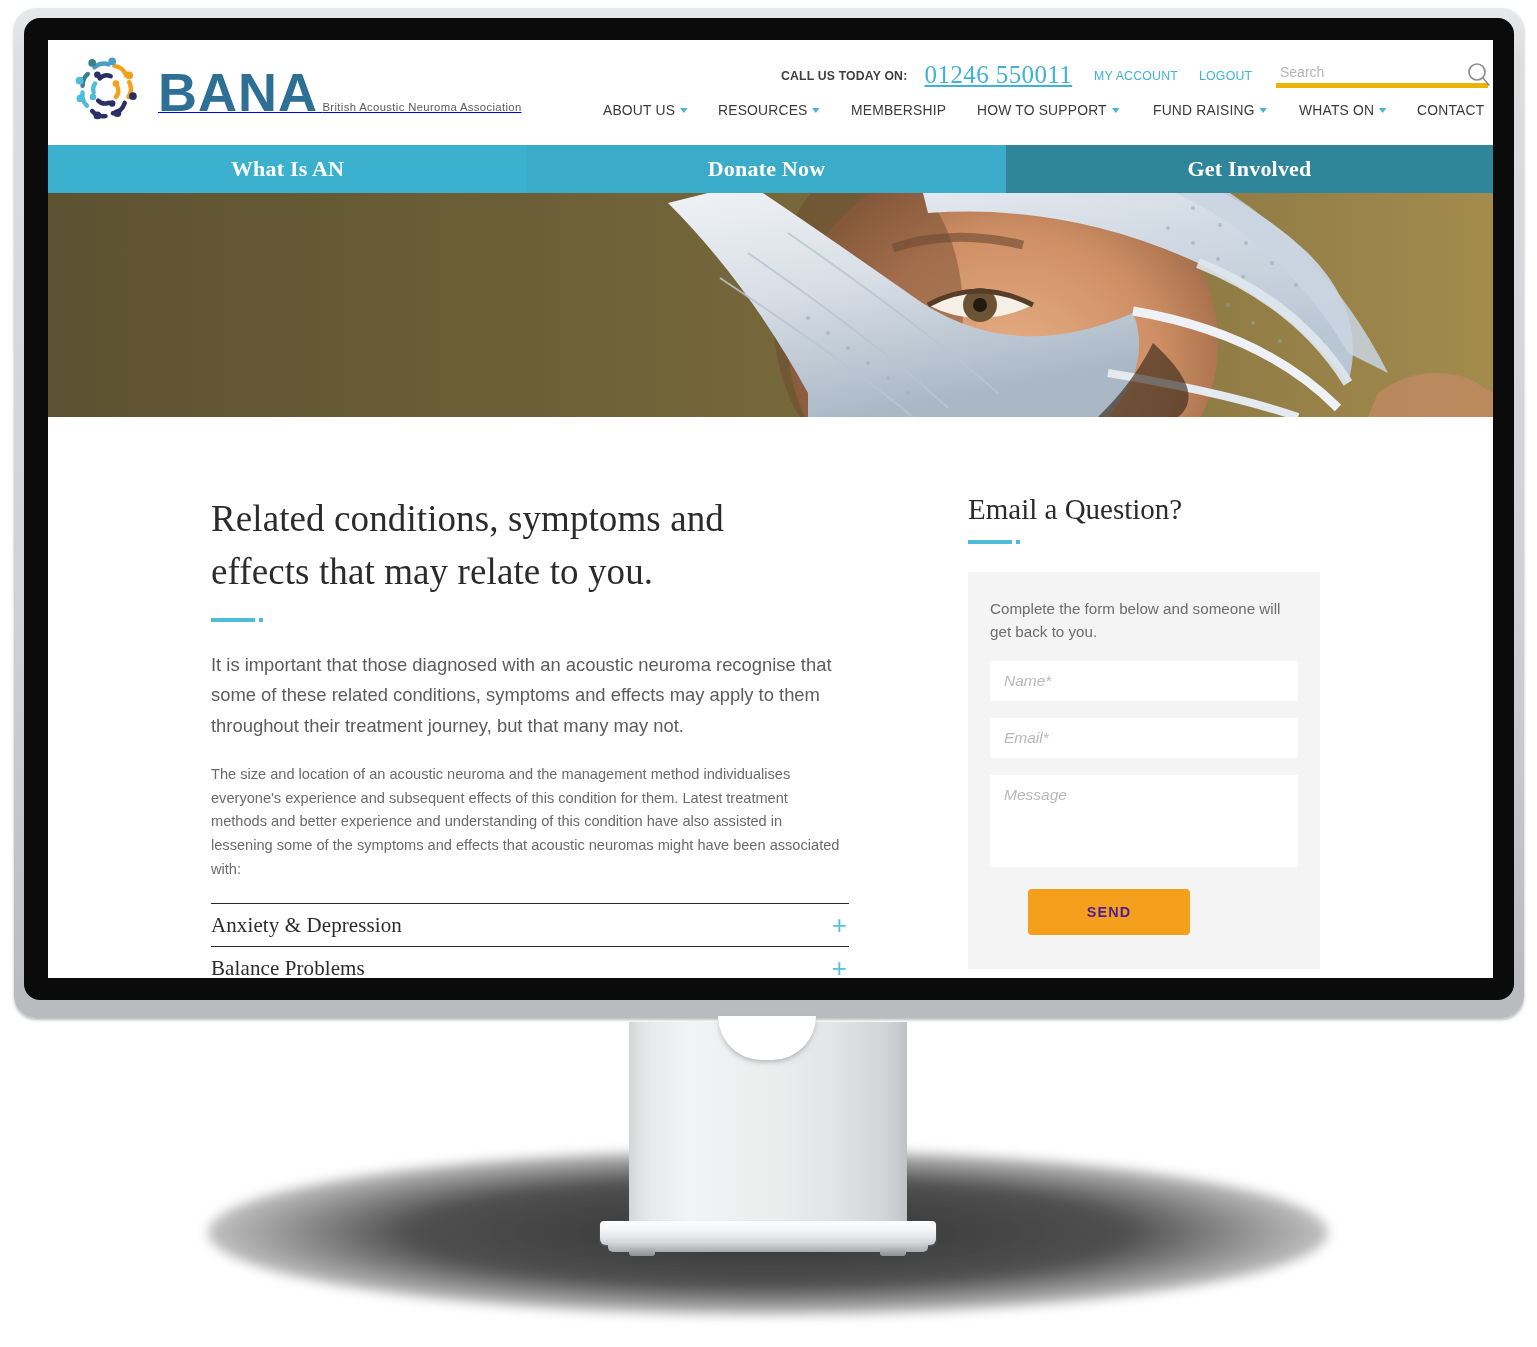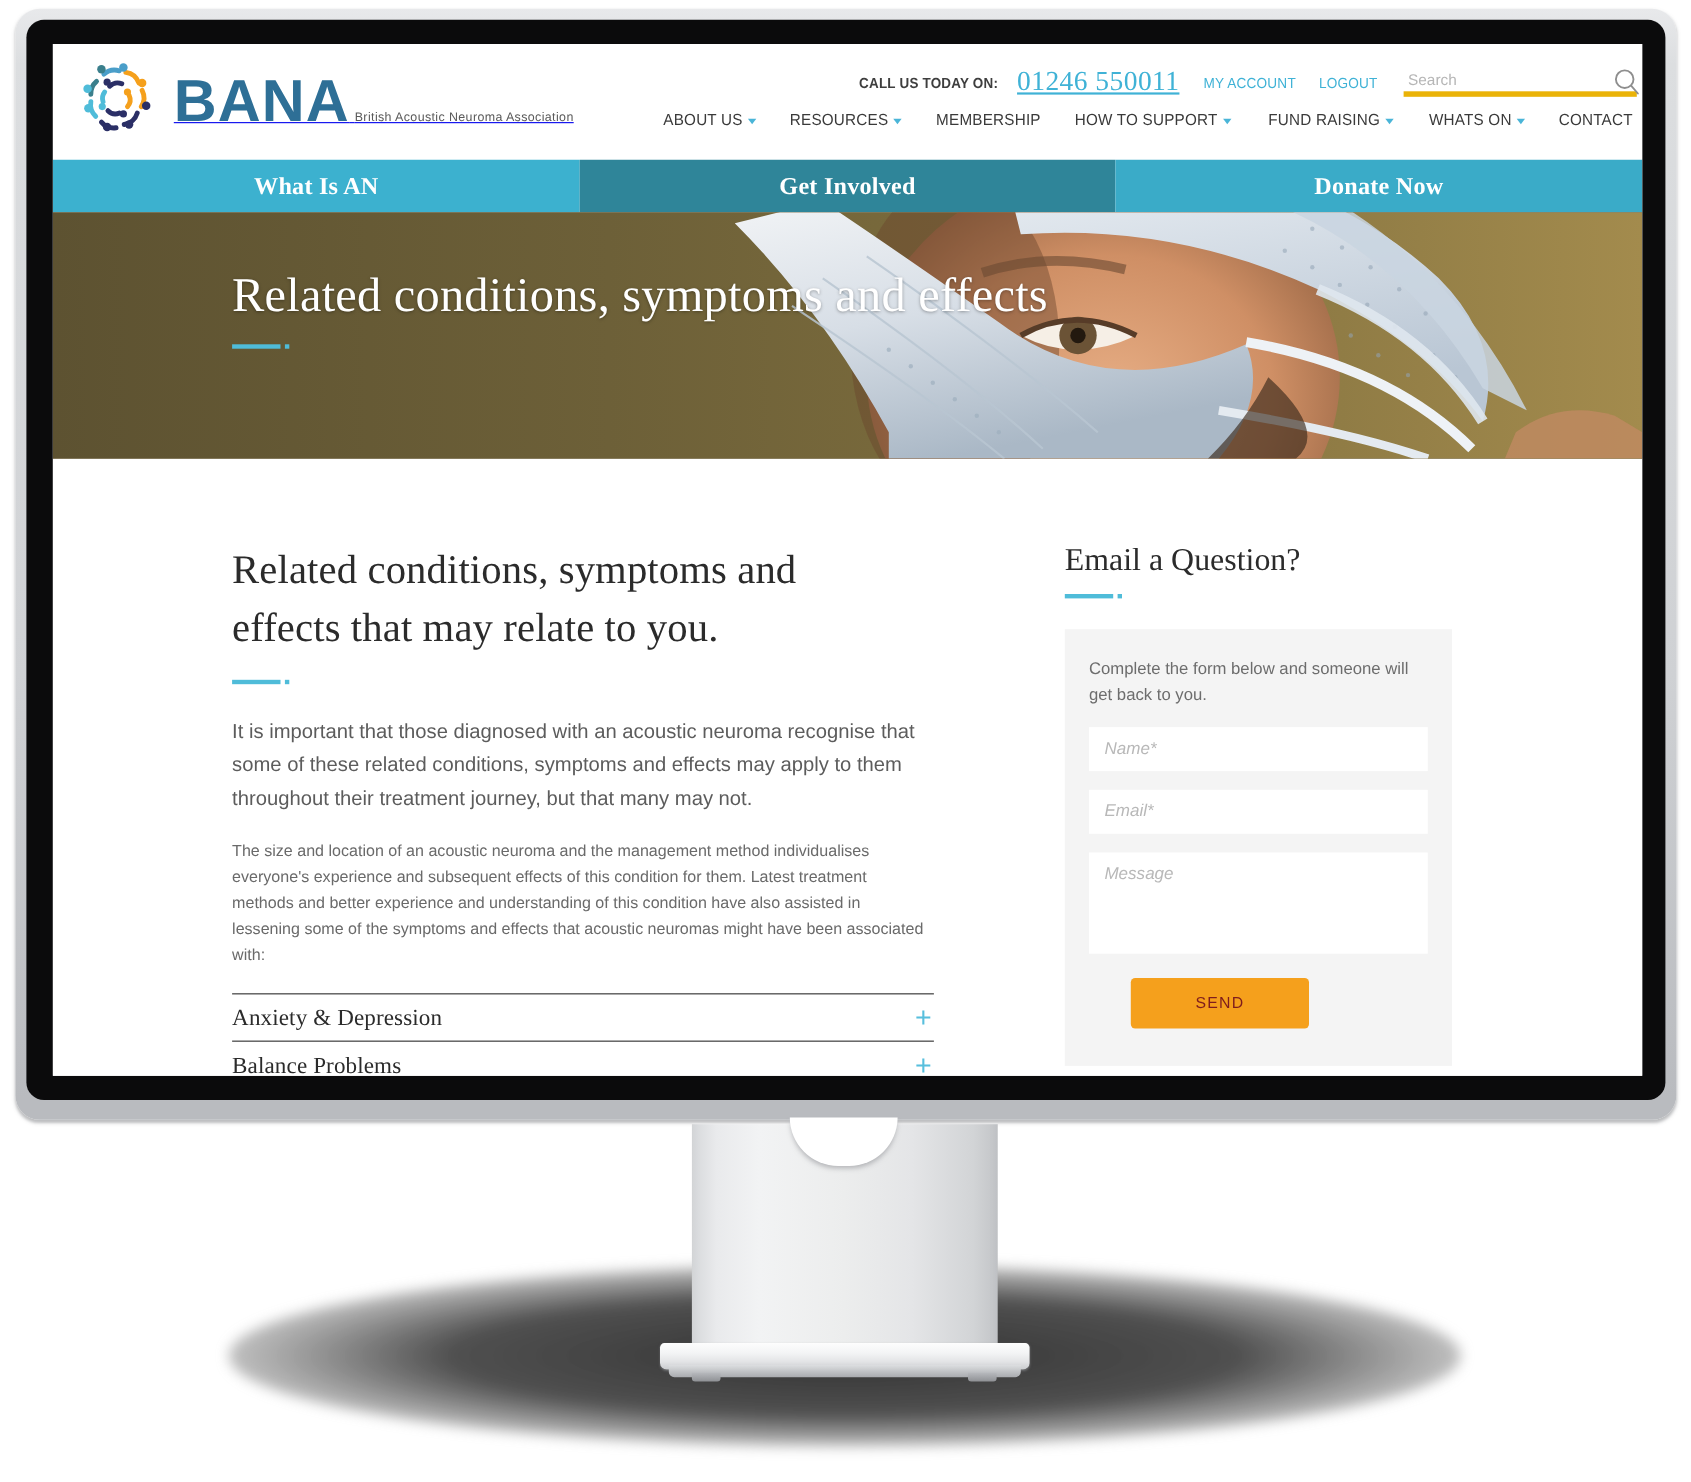--- a/index.html
+++ b/index.html
@@ -479,8 +479,8 @@
 
     <div class="tab-strip">
       <a class="tab tab-1" href="#">What Is AN</a>
+      <a class="tab tab-2" href="#">Donate Now</a>
       <a class="tab tab-3" href="#">Get Involved</a>
-      <a class="tab tab-2" href="#">Donate Now</a>
     </div>
 
     <section class="hero">

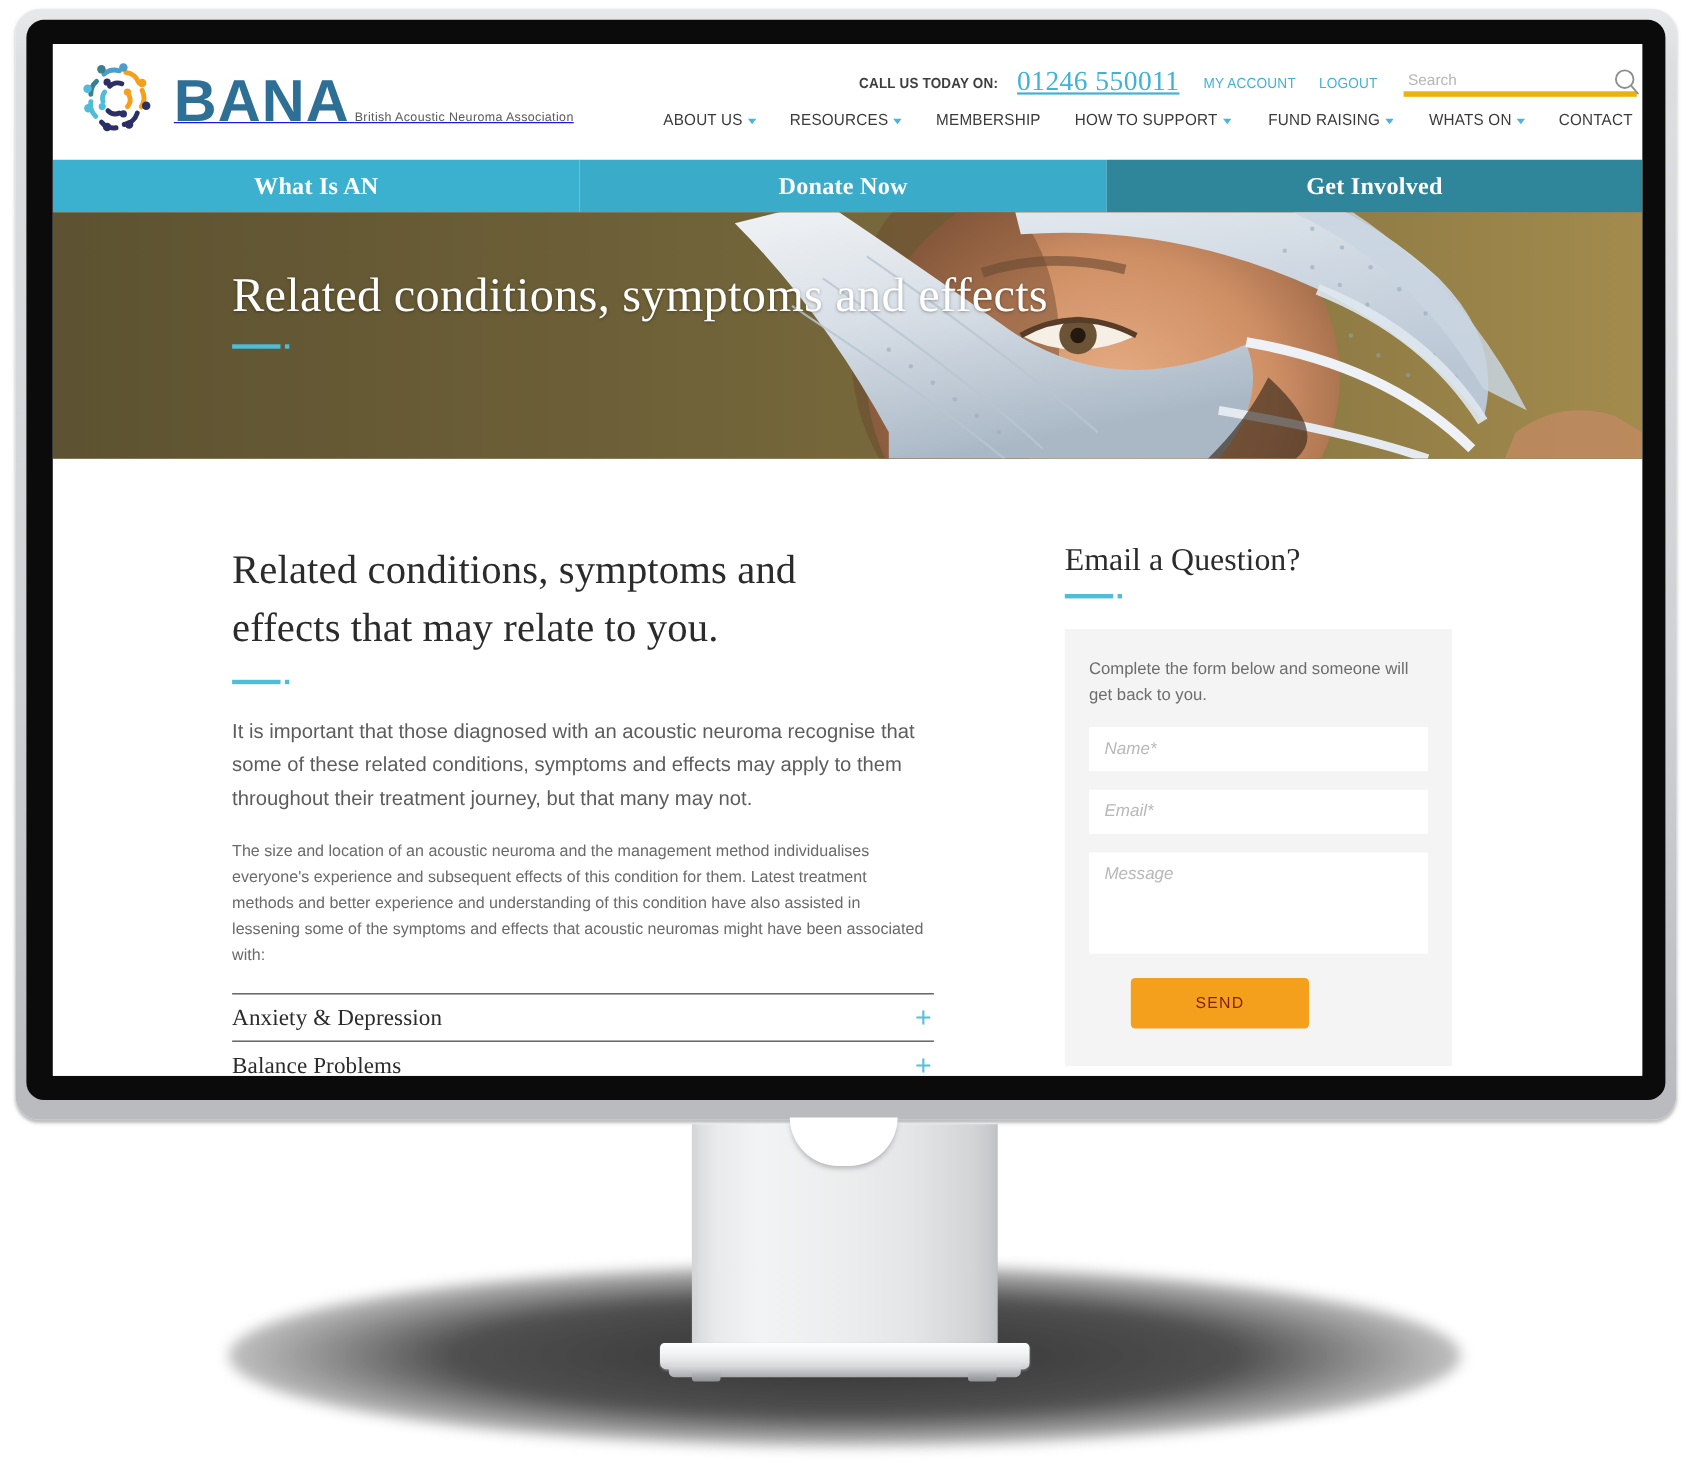--- a/index.html
+++ b/index.html
@@ -566,13 +566,6 @@
 
         <path d="M1330 200 Q1370 170 1420 185 L1445 200 L1445 224 L1320 224 Z" fill="#c18a62" opacity="0.8"></path>
       </svg>
-      <div class="hero-title-wrap">
-        <h1 class="hero-title">Related conditions, symptoms and effects</h1>
-        <div class="accent-dash">
-          <span class="bar"></span>
-          <span class="dot"></span>
-        </div>
-      </div>
     </section>
 
     <div class="content">

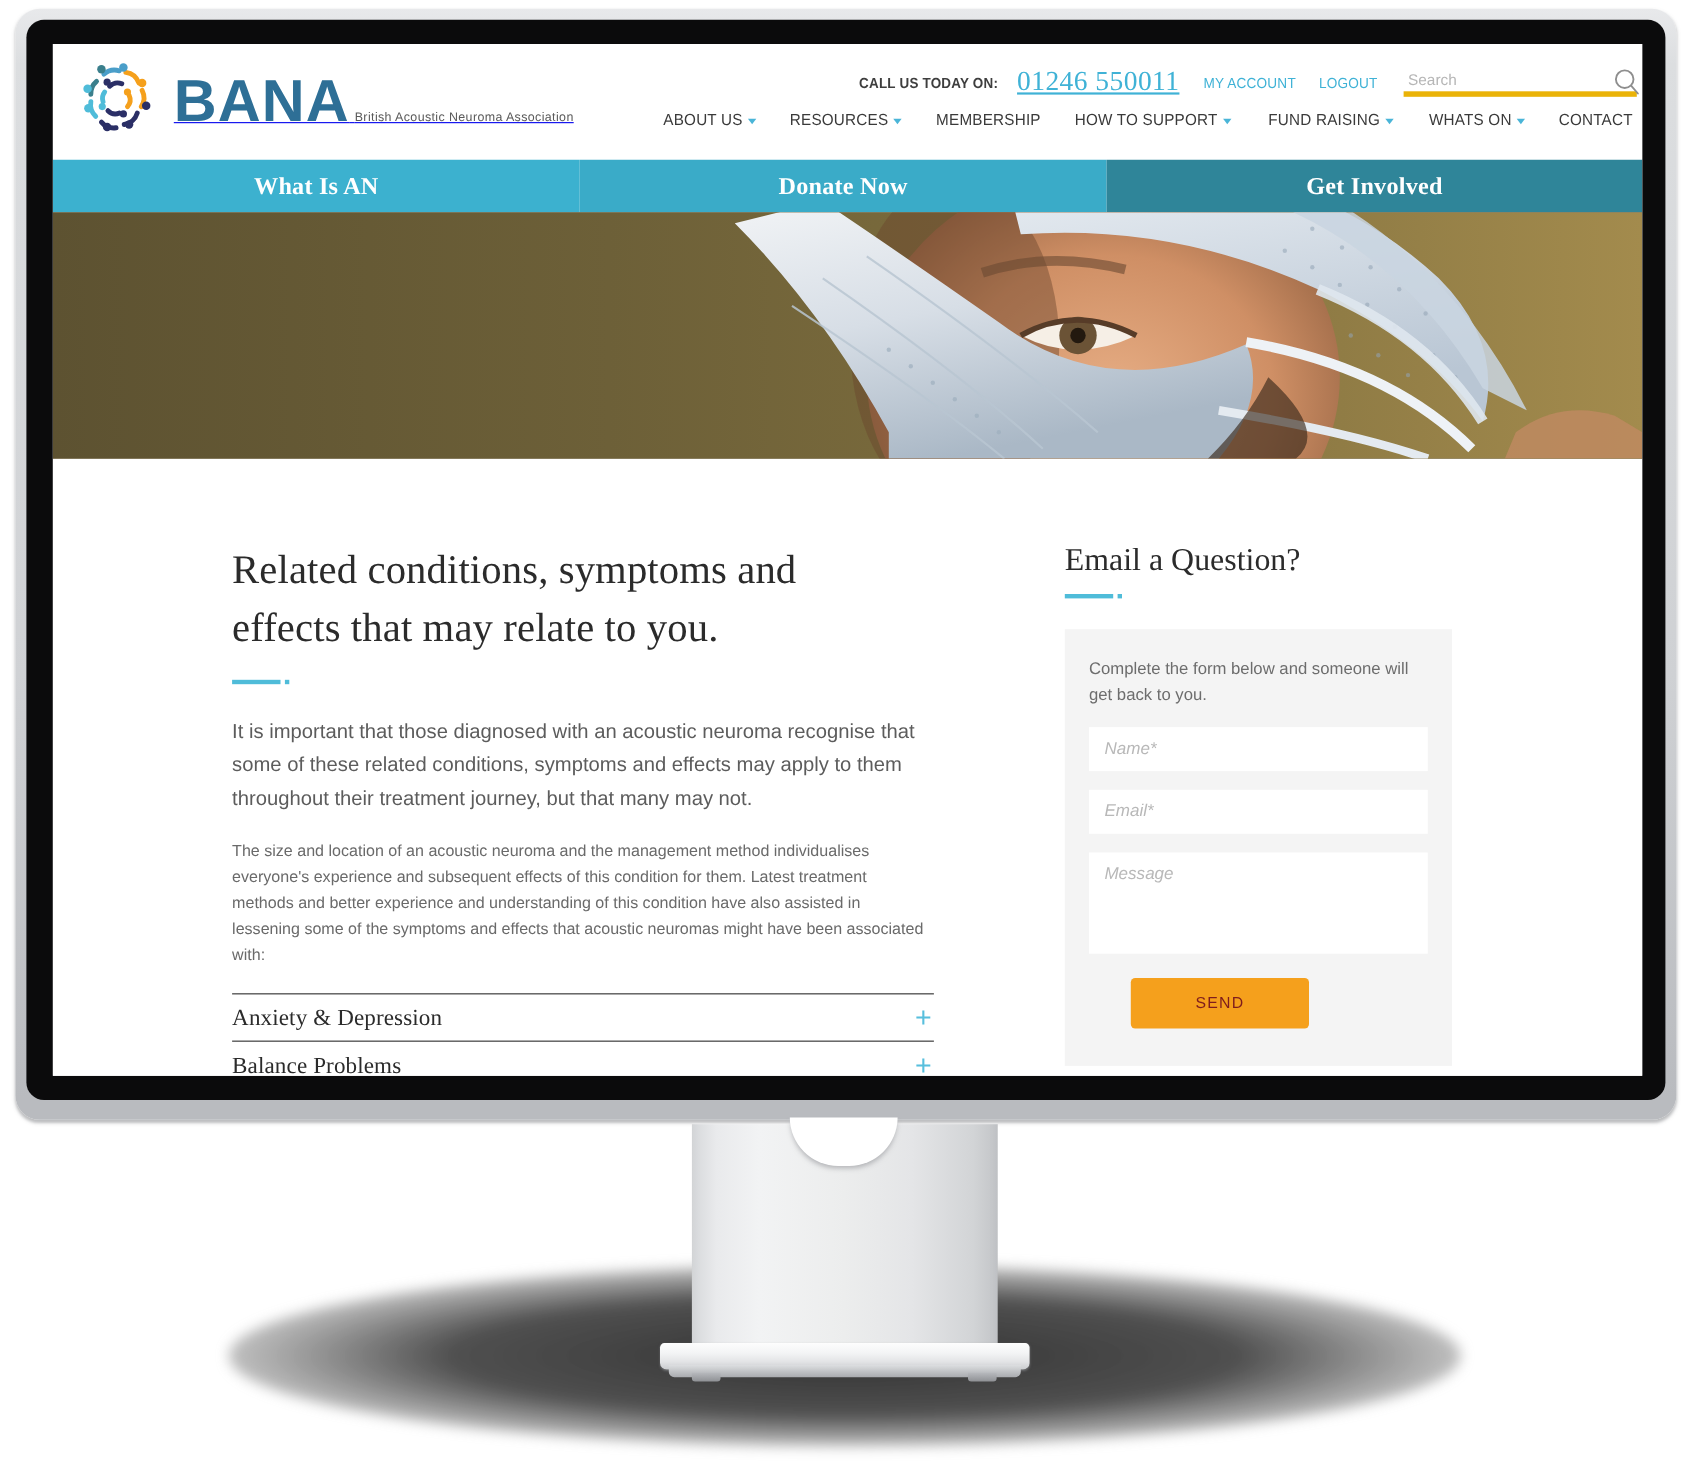--- a/index.html
+++ b/index.html
@@ -363,11 +363,11 @@
   .send-btn {
     display: block;
     background: #f5a01c;
-    color: #7f1d1d;
+    color: #4c1d95;
     border: none;
     border-radius: 4px;
     font-family: "Liberation Sans", sans-serif;
-    font-weight: normal;
+    font-weight: bold;
     font-size: 14.4px;
     letter-spacing: 1.1px;
     padding: 15px 0;

